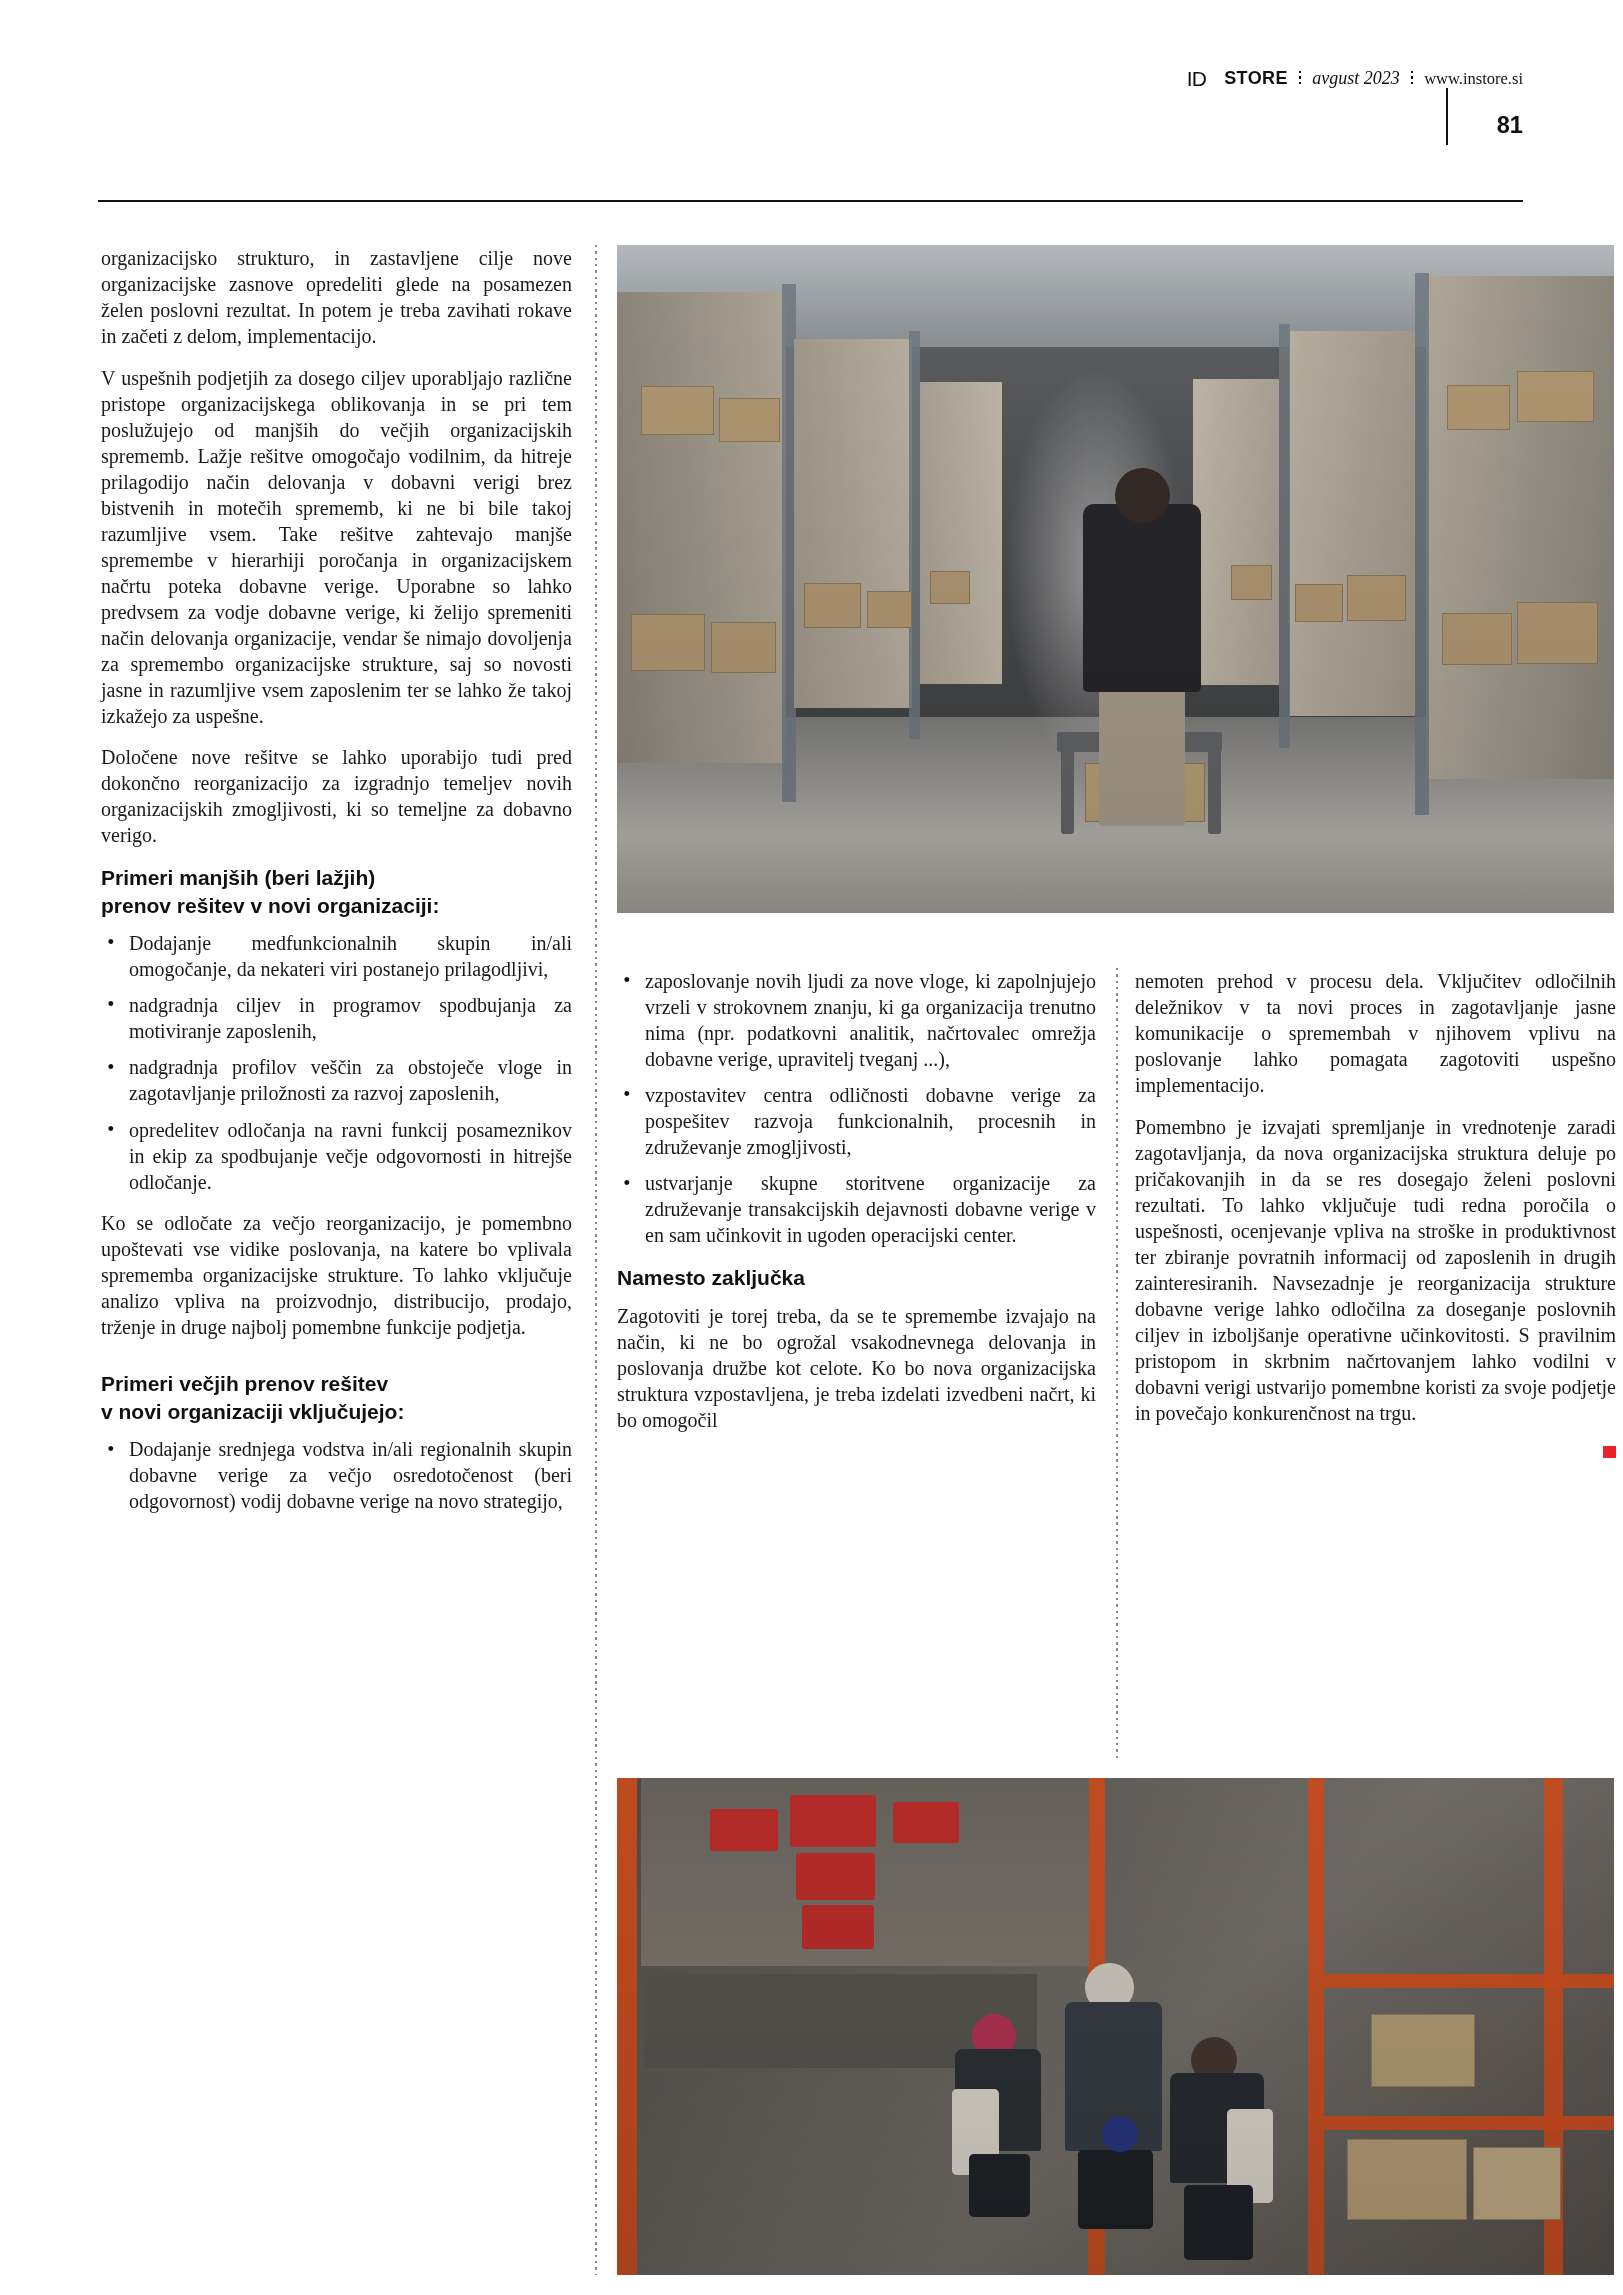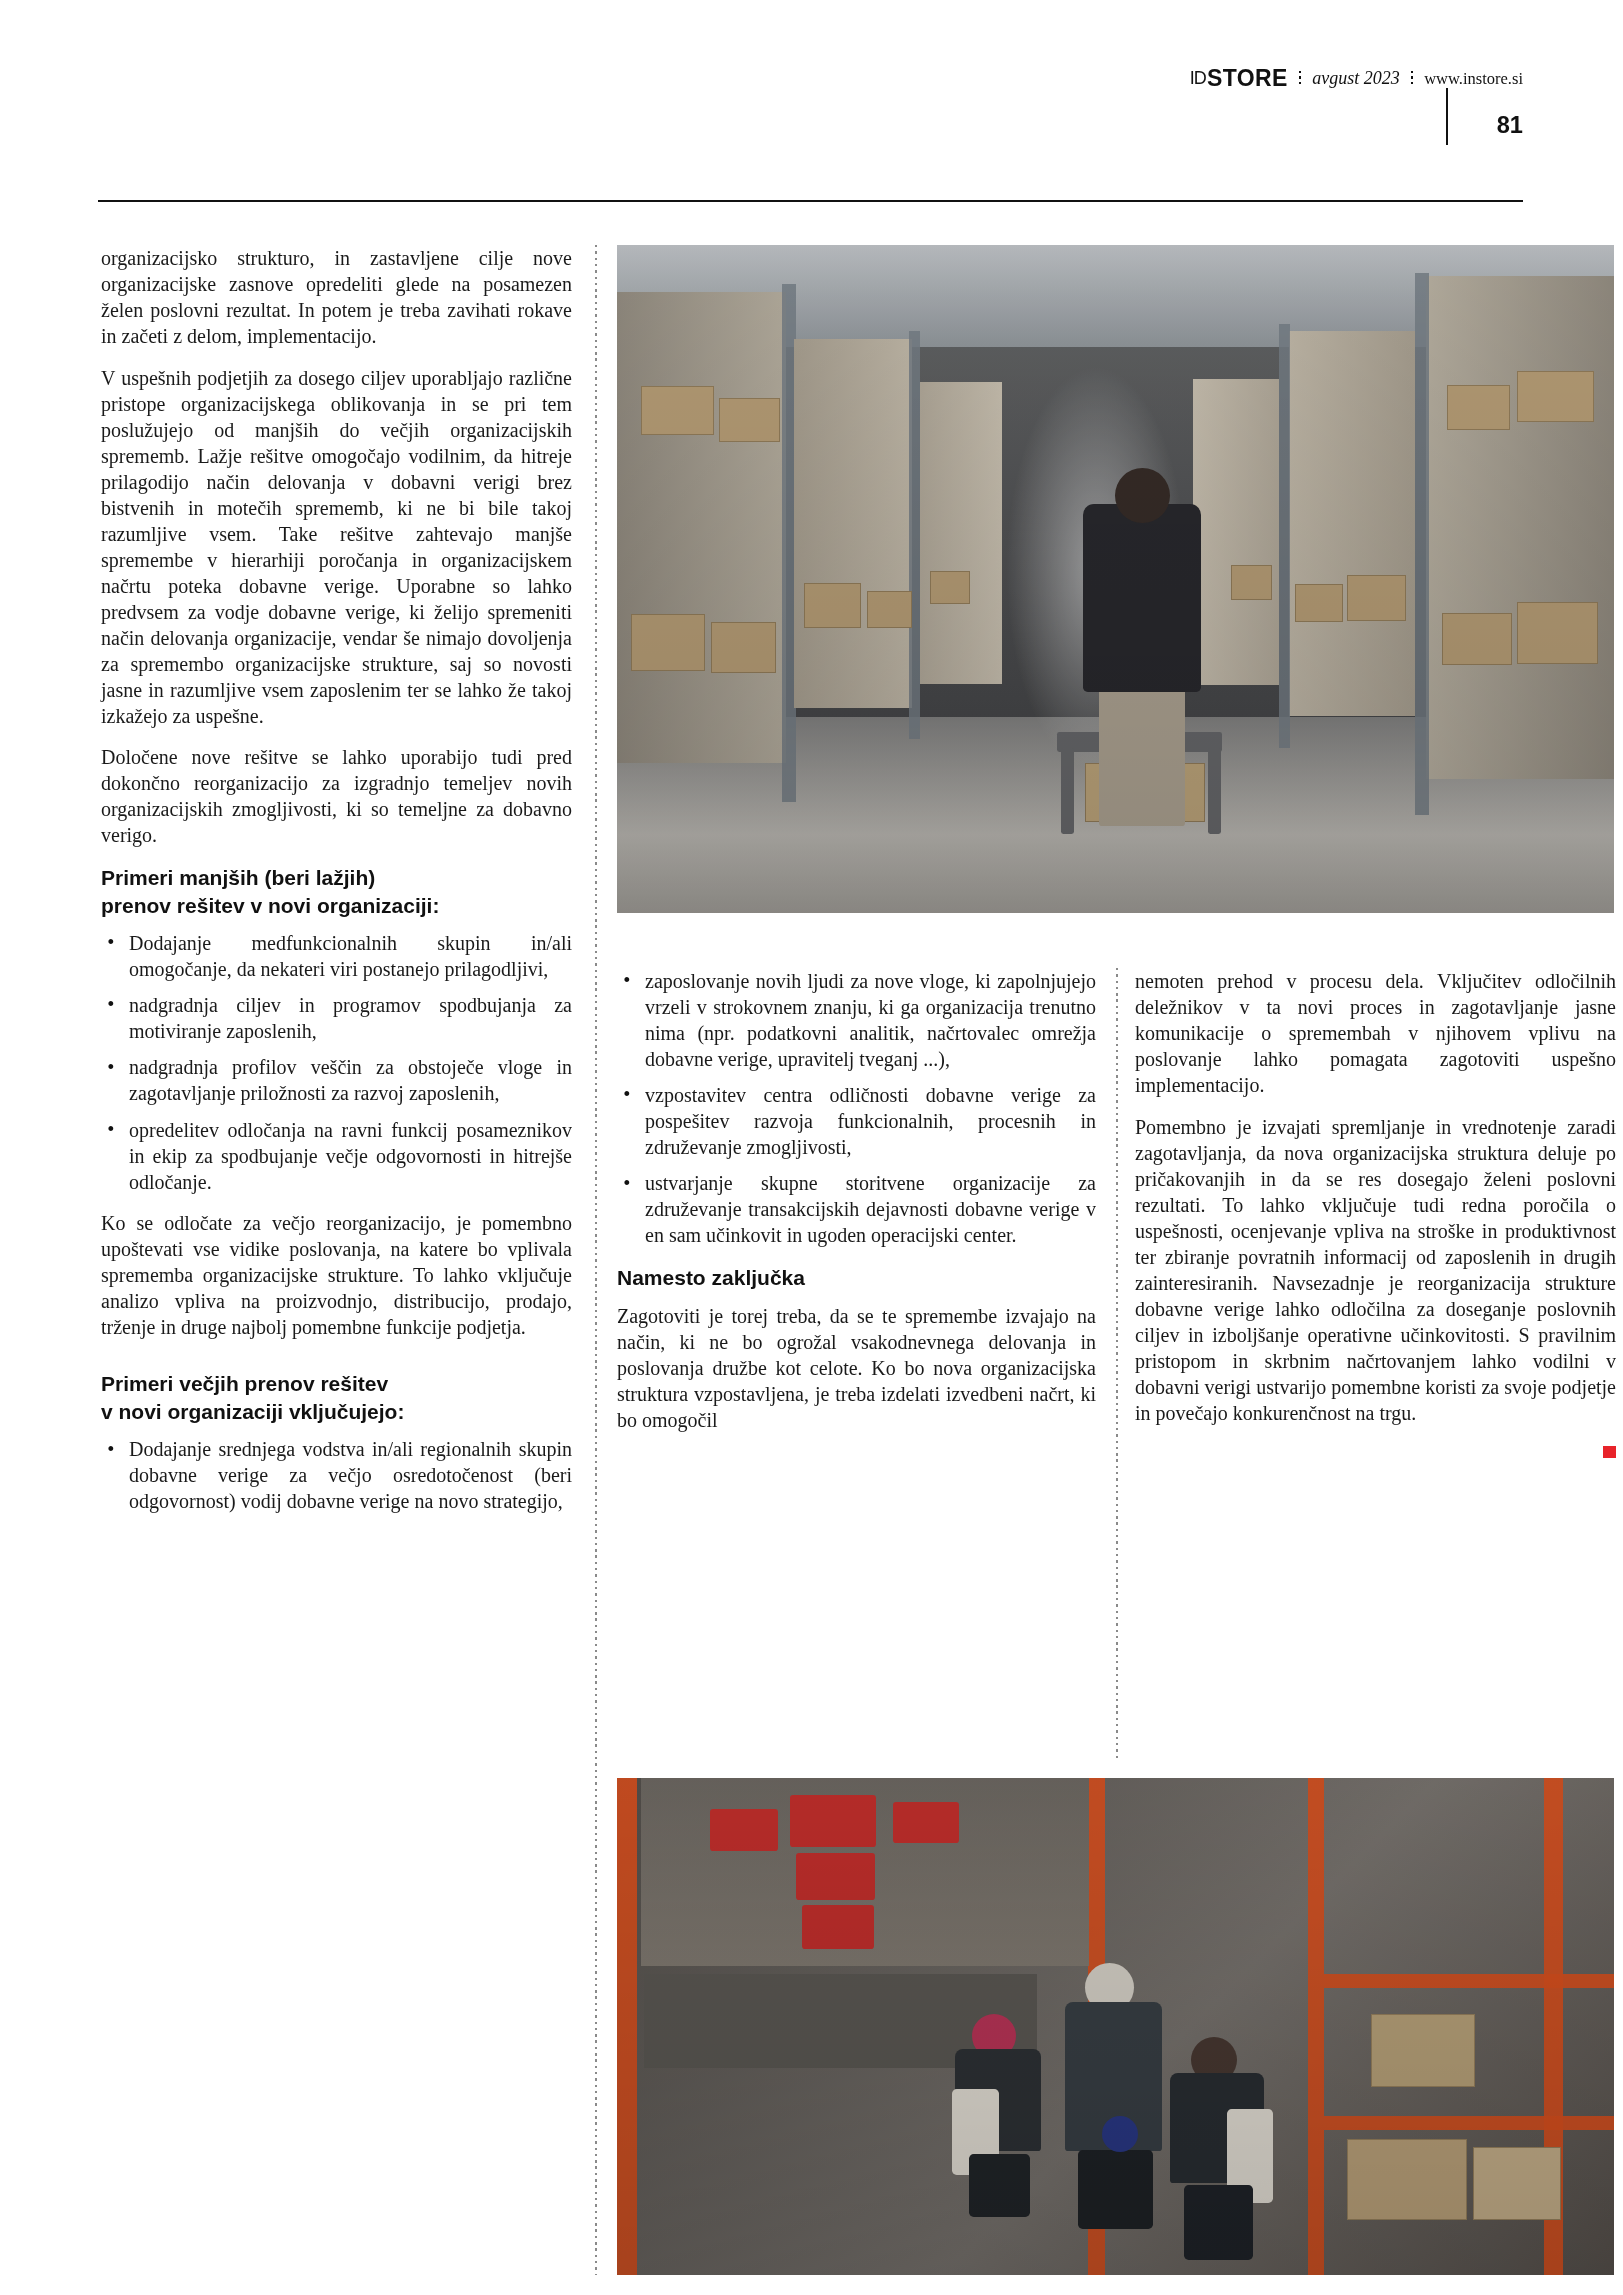--- a/index.html
+++ b/index.html
@@ -41,10 +41,10 @@
   }
   .hdr-logo-mark {
     font-family: "Liberation Sans", sans-serif;
-    font-size: 18px;
+    font-size: 21px;
     letter-spacing: -0.8px;
     color: #111;
-    margin-right: 1px;
+    margin-right: 18px;
     font-weight: 400;
   }
   .hdr-store {

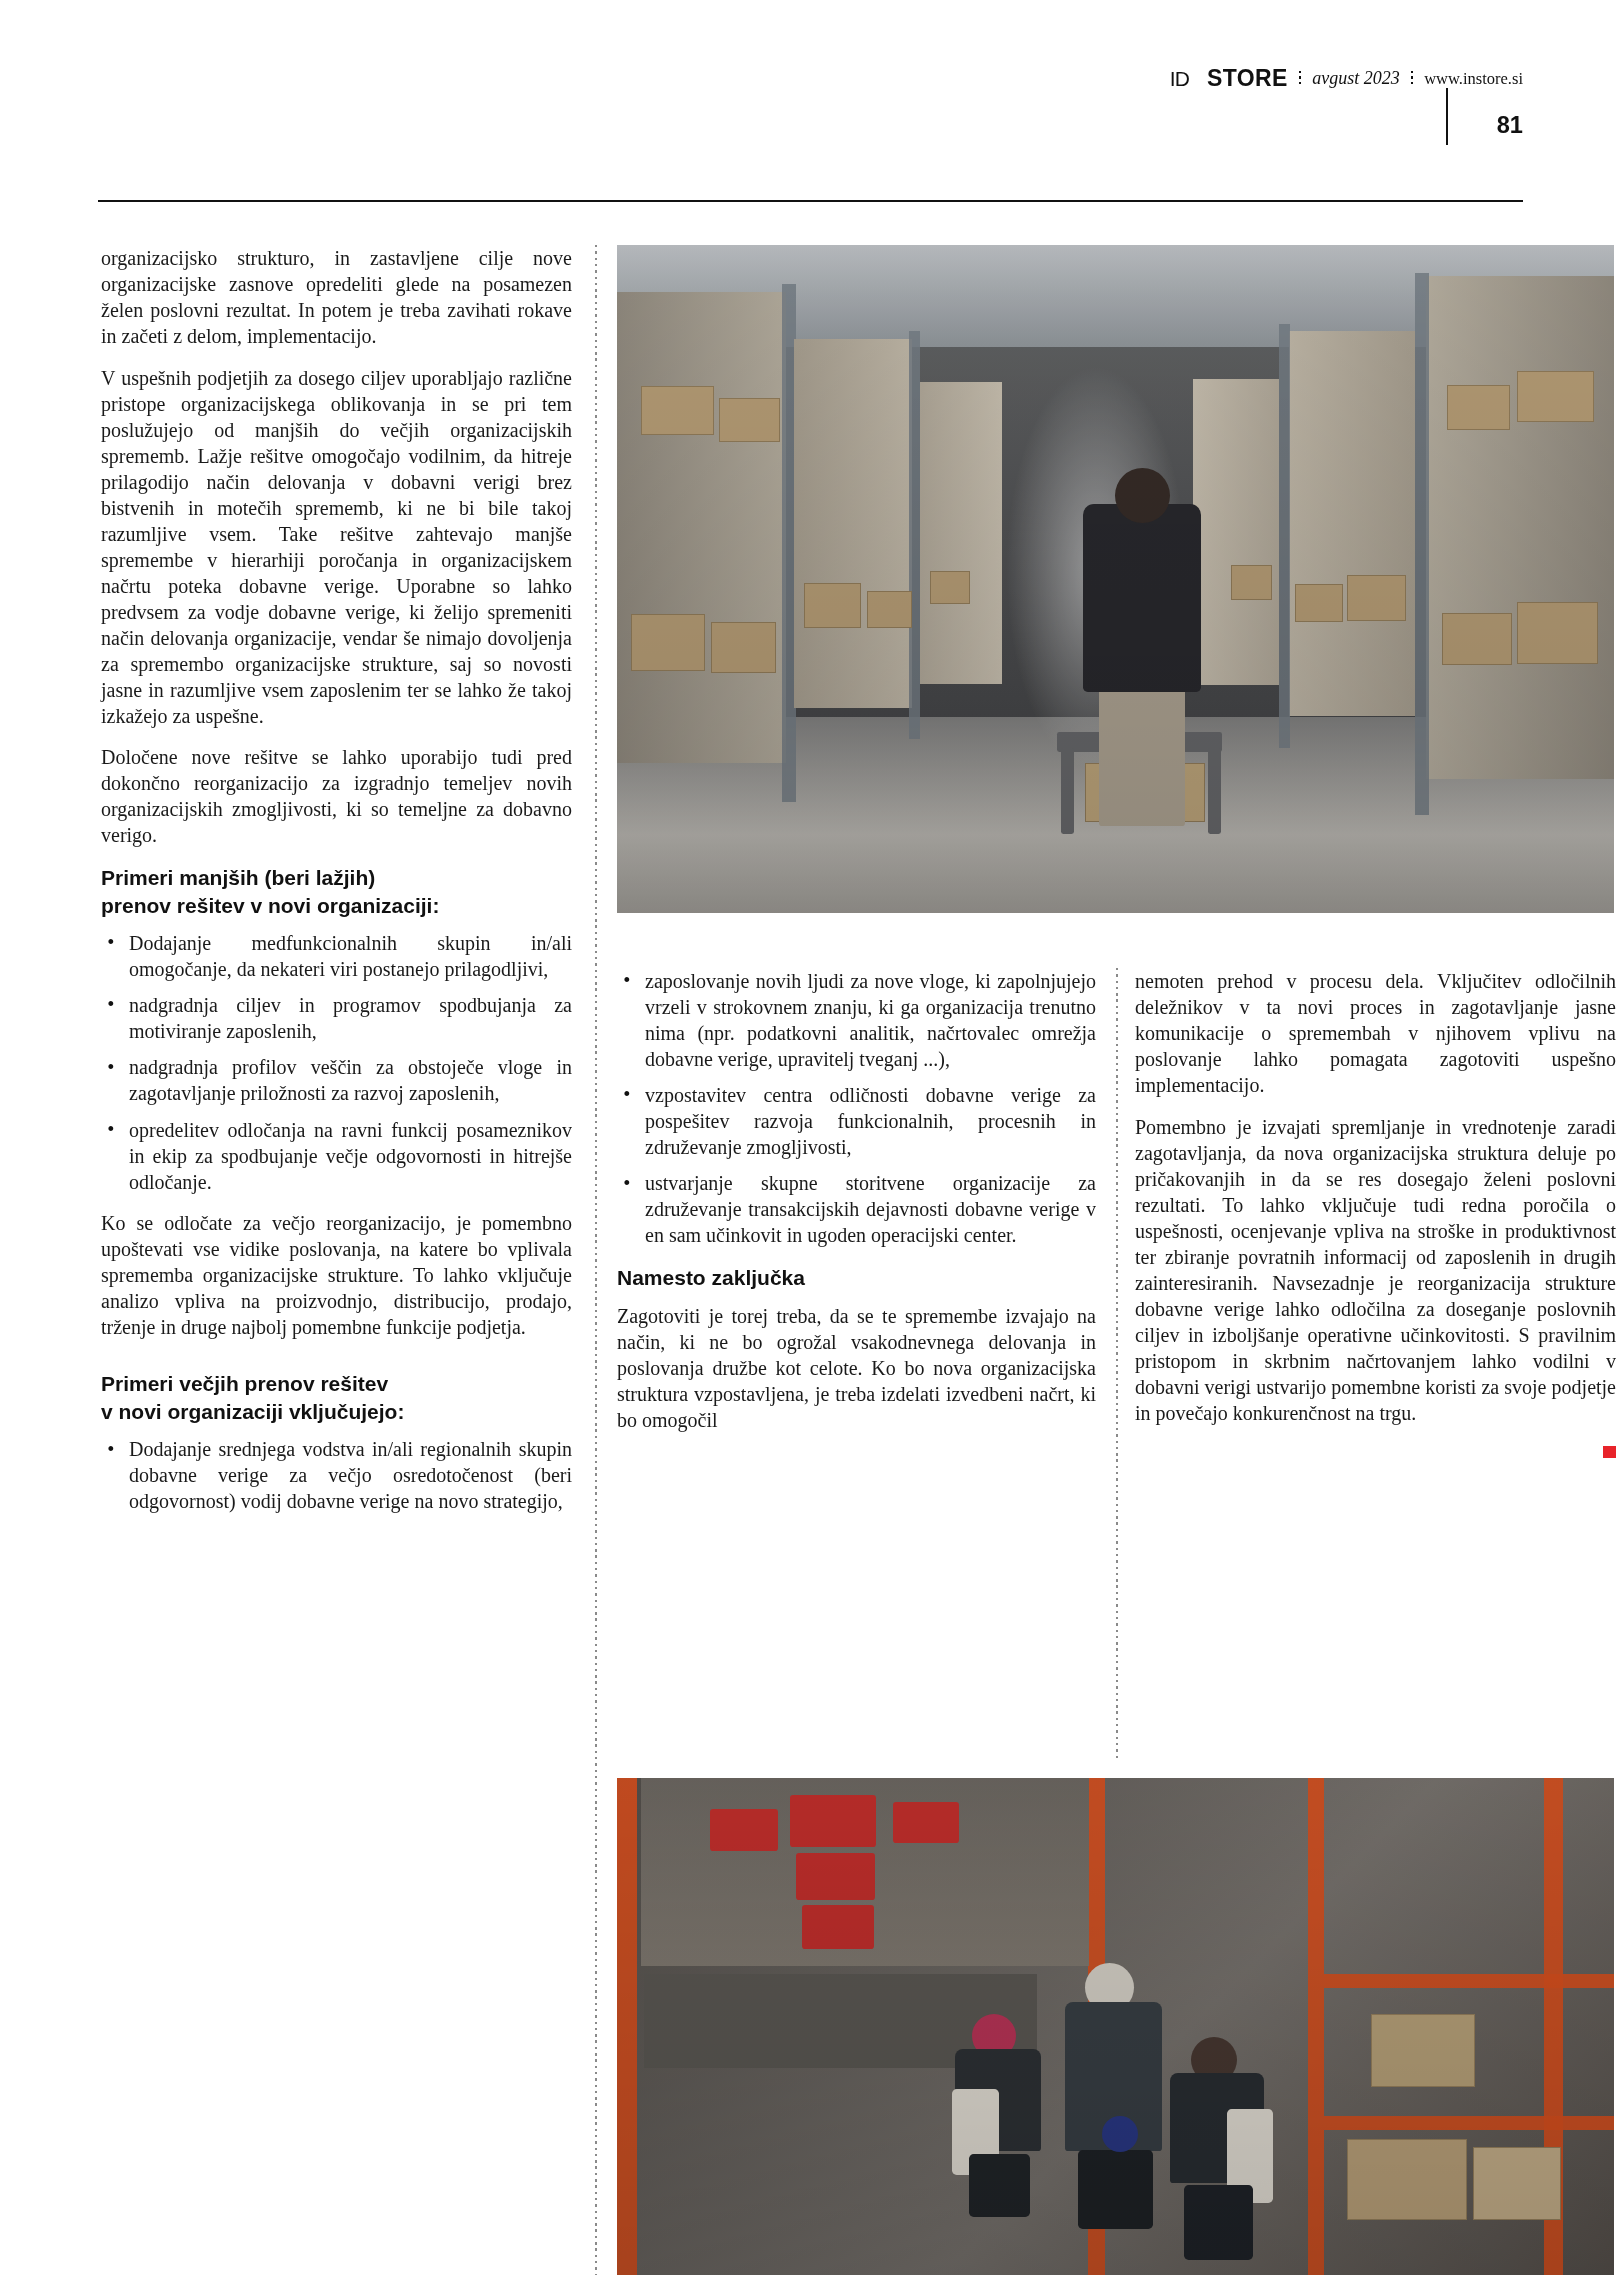--- a/index.html
+++ b/index.html
@@ -50,7 +50,7 @@
   .hdr-store {
     font-family: "Liberation Sans", sans-serif;
     font-weight: bold;
-    font-size: 23px;
+    font-size: 18px;
     letter-spacing: 0.4px;
     color: #111;
   }

